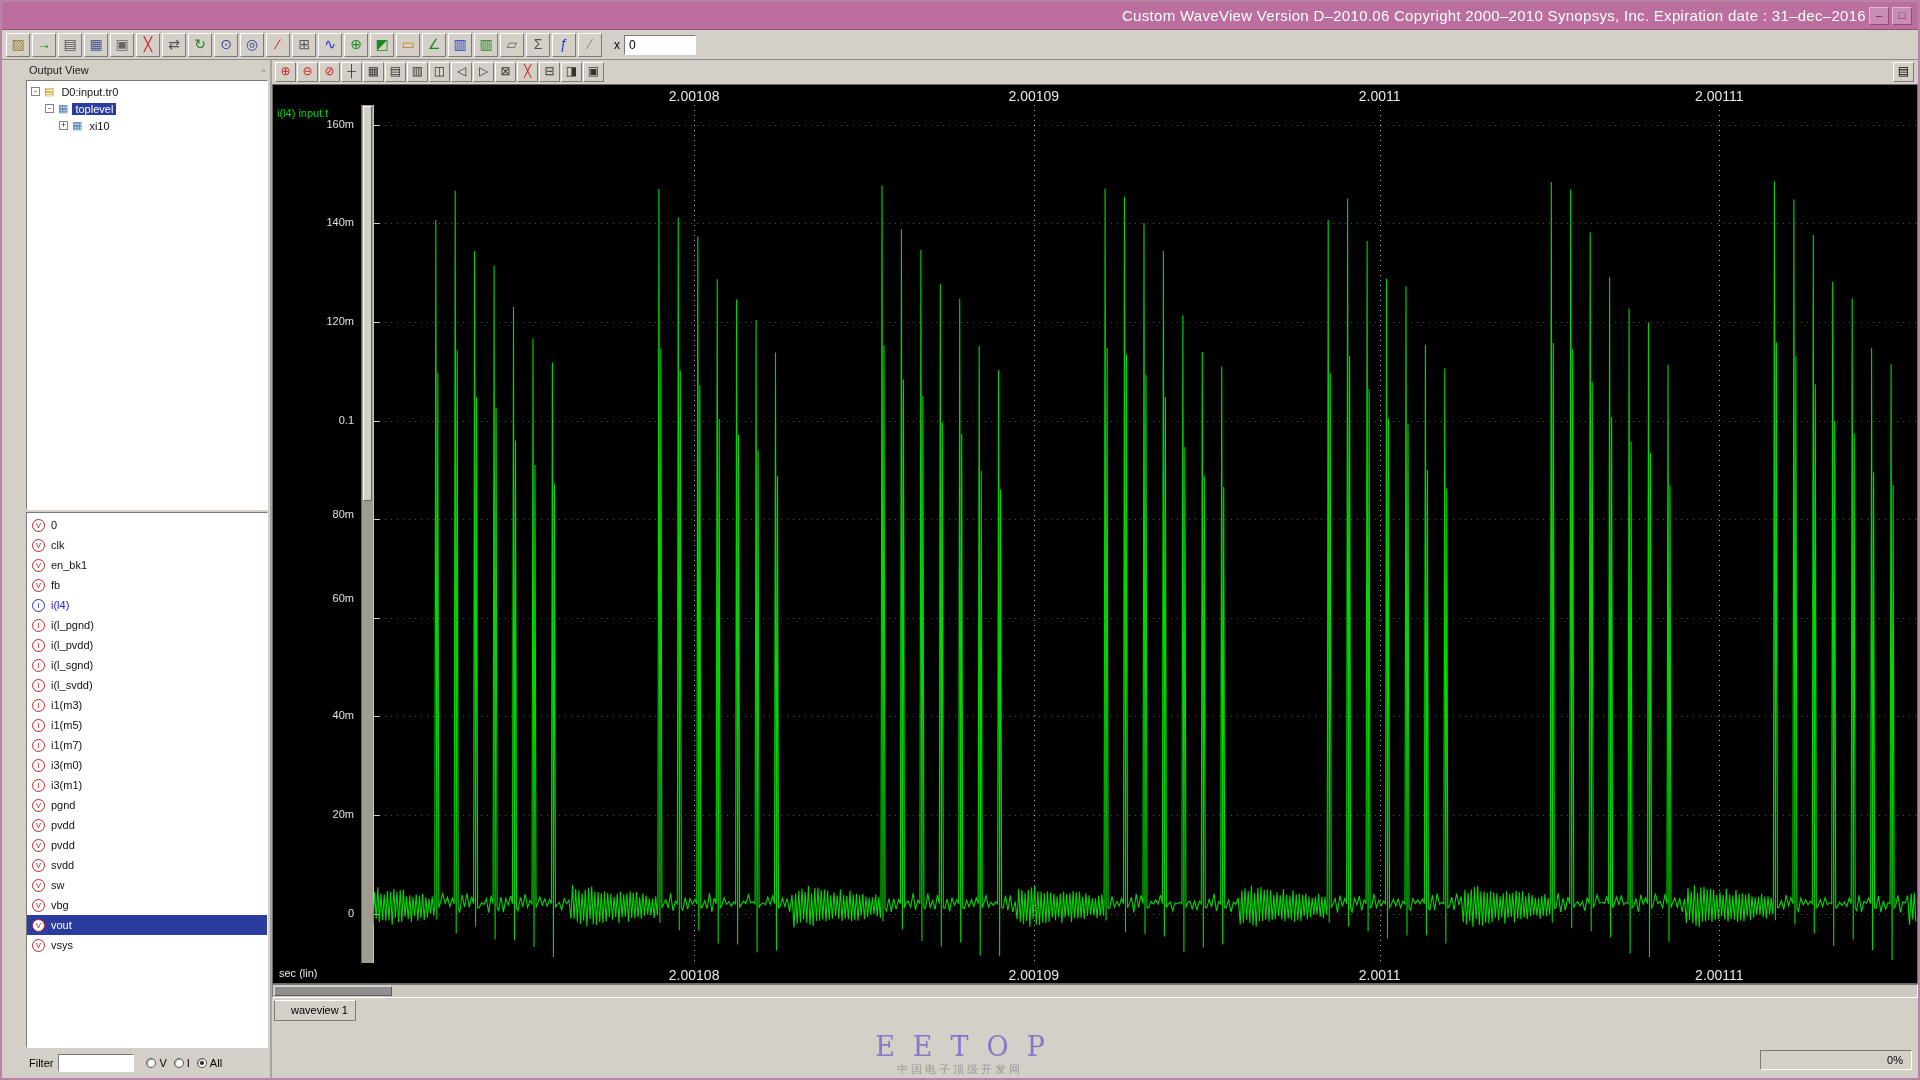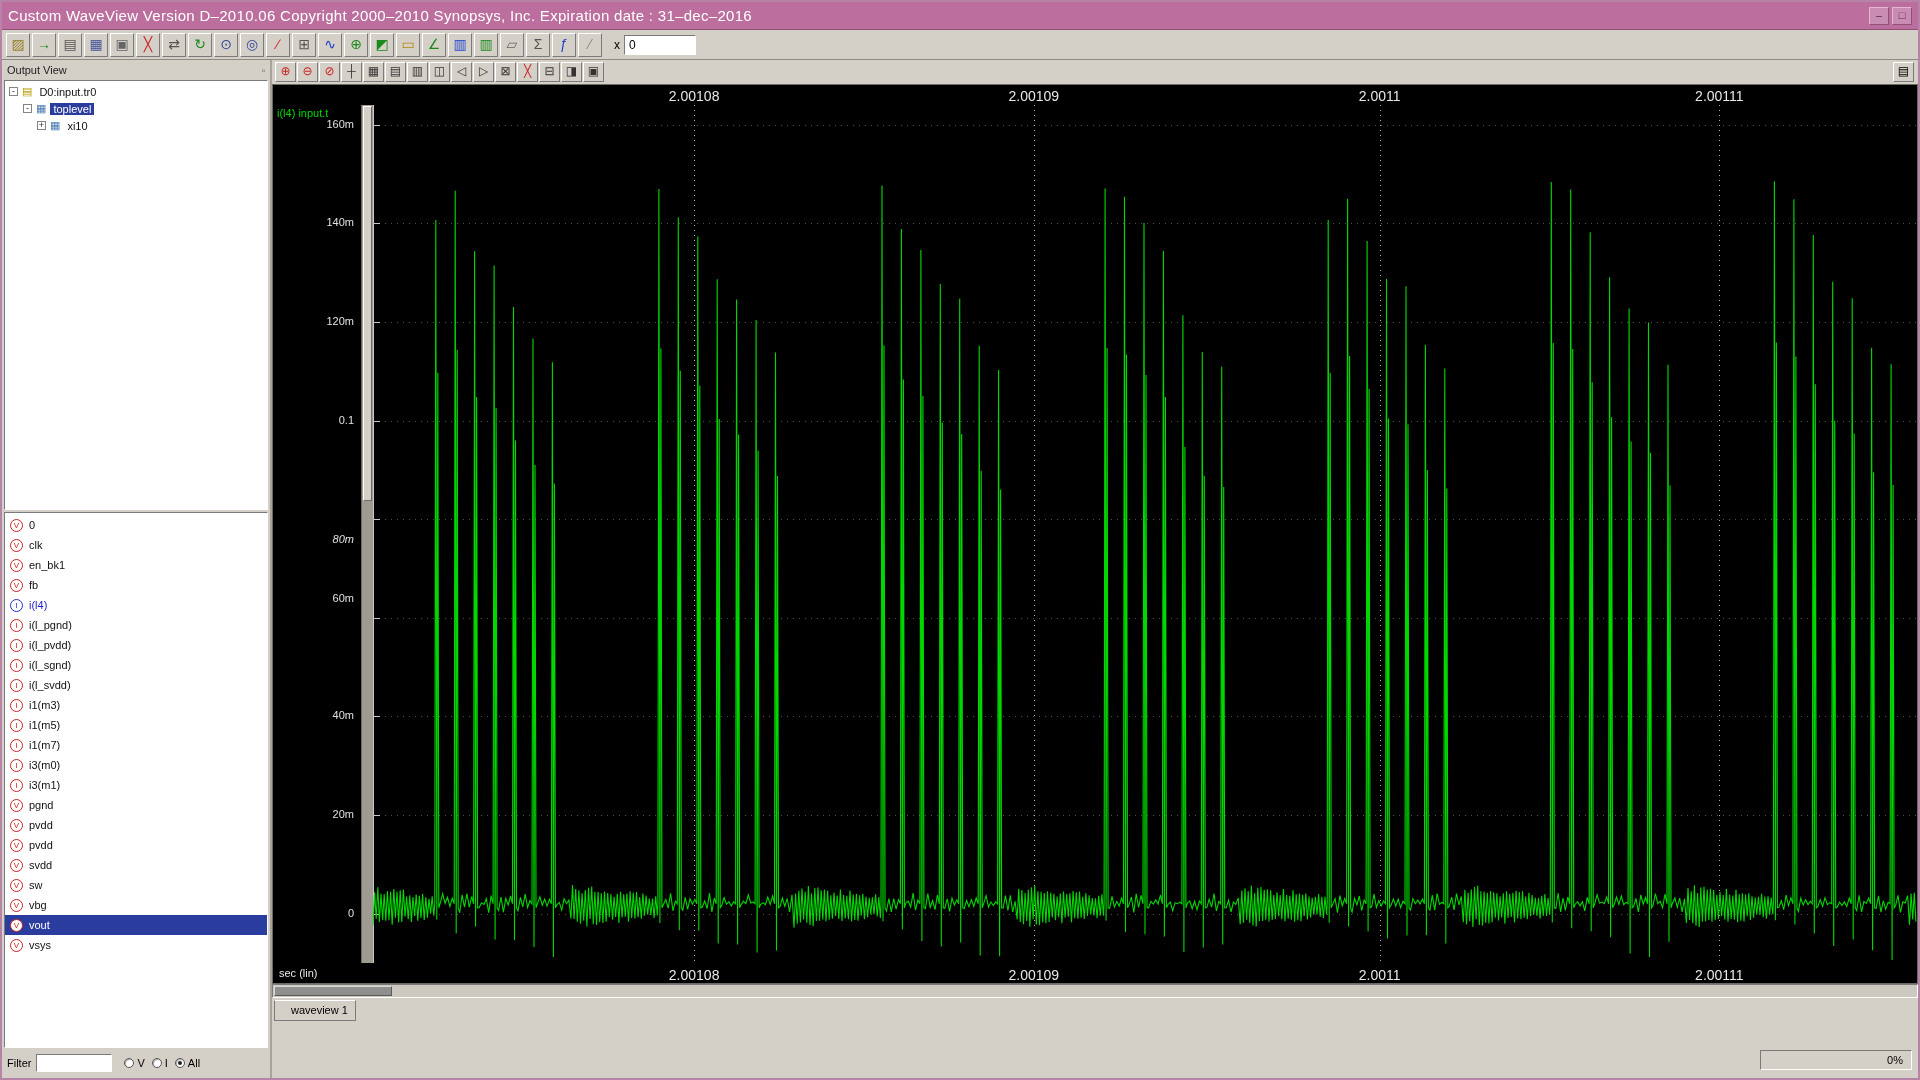--- a/index.html
+++ b/index.html
@@ -8,7 +8,7 @@
   .window{position:relative;width:1920px;height:1080px;border:2px solid #b783a7;background:#d4d0c8;display:flex;flex-direction:column;}
   
   .titlebar{height:28px;background:#bc6f9e;border-bottom:1px solid #8f4f77;display:flex;align-items:center;padding:0 6px;color:#fff;font-size:15px;}
-  .titlebar .title{flex:1;text-align:left;letter-spacing:.3px;}
+  .titlebar .title{flex:1;text-align:right;letter-spacing:.3px;}
   .tb-btn{width:20px;height:18px;background:#c98cb3;border:1px solid;border-color:#e3b7d2 #8f4f77 #8f4f77 #e3b7d2;margin-left:3px;font-size:11px;line-height:15px;text-align:center;color:#5a2d49;cursor:default;}
   
   .menubar{height:24px;background:#d4d0c8;border-bottom:1px solid #a8a49c;display:flex;align-items:center;padding-left:6px;font-size:13px;color:#111;}

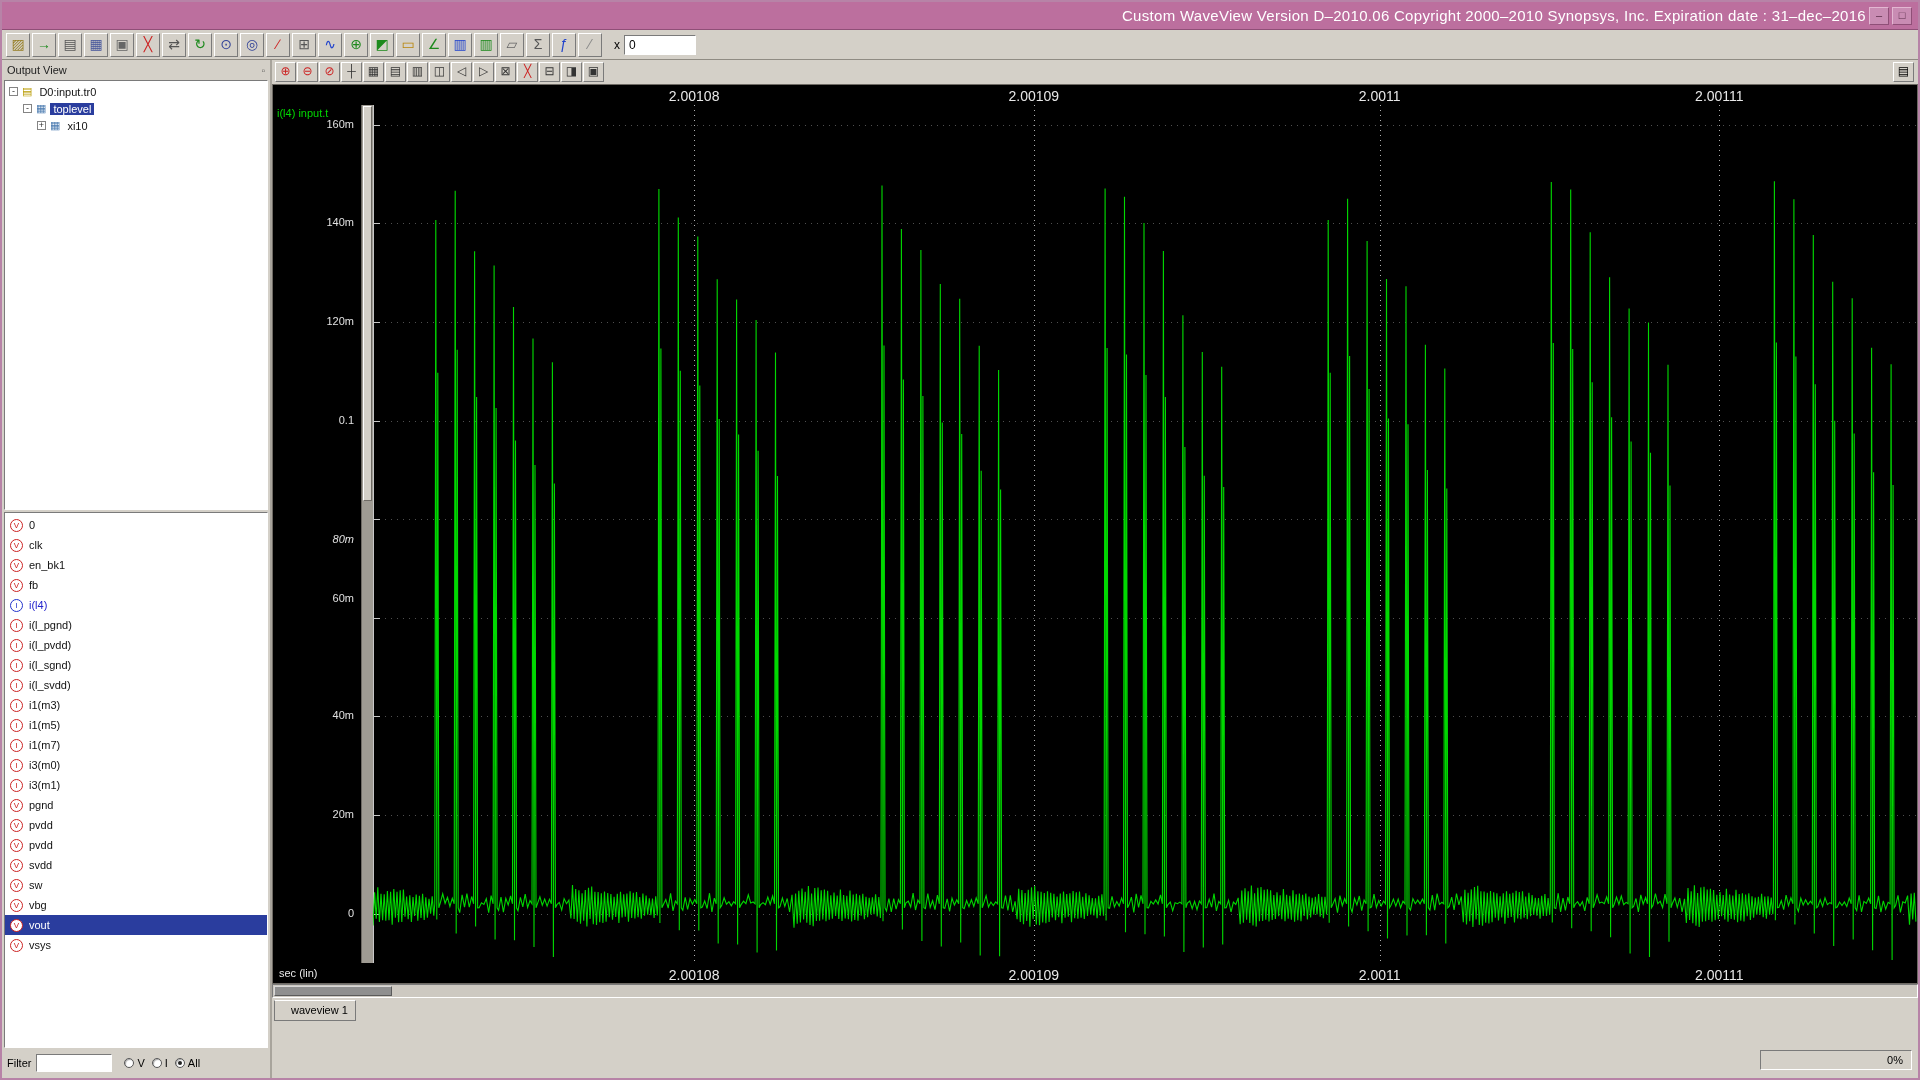--- a/index.html
+++ b/index.html
@@ -21,7 +21,7 @@
   .x-input{width:72px;height:20px;background:#fff;border:1px solid;border-color:#7a7a7a #fff #fff #7a7a7a;font-size:12px;padding:0 4px;font-family:"Liberation Sans",sans-serif;}
   
   .main{flex:1;display:flex;min-height:0;}
-  .left{width:270px;display:flex;flex-direction:column;border-right:2px solid #a8a49c;background:#d4d0c8;}
+  .left{width:270px;display:flex;flex-direction:column;border-right:2px solid #a8a49c;background:#d4d0c8;padding-left:22px;}
   .ov-header{height:20px;display:flex;align-items:center;padding:0 5px;font-size:11px;color:#222;}
   .ov-header .dock{margin-left:auto;font-size:10px;color:#555;}
   .panel-box{background:#fff;border:1px solid;border-color:#7a7a7a #fff #fff #7a7a7a;overflow:hidden;}

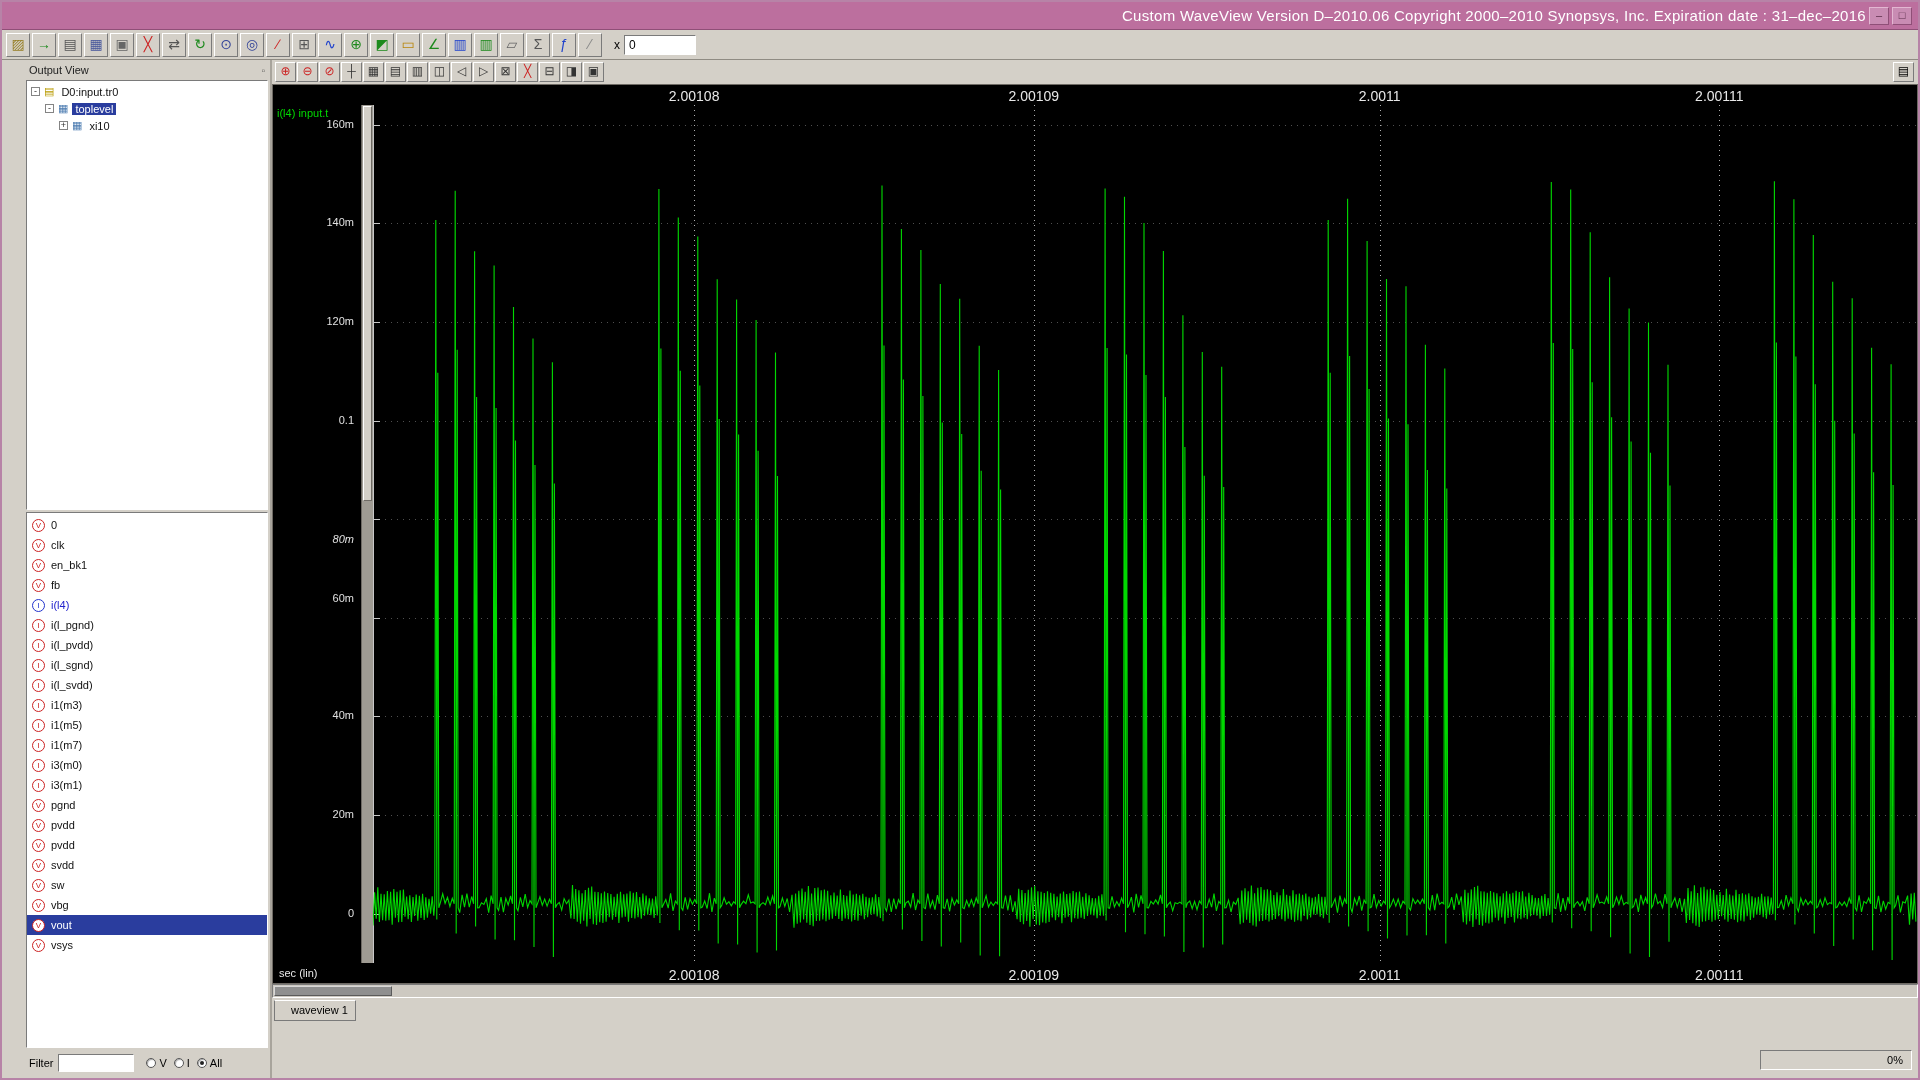--- a/index.html
+++ b/index.html
@@ -279,7 +279,7 @@
             <div class="ytick" style="top: 111.345px;">140m</div>
             <div class="ytick" style="top: 209.966px;">120m</div>
             <div class="ytick" style="top: 308.586px;">0.1</div>
-            <div class="ytick" style="top: 428px; font-style: italic;">80m</div>
+            <div class="ytick" style="top: 403px;">80m</div>
             <div class="ytick" style="top: 487px;">60m</div>
             <div class="ytick" style="top: 604.448px; padding-left: 36px;">40m</div>
             <div class="ytick" style="top: 703.069px;">20m</div>

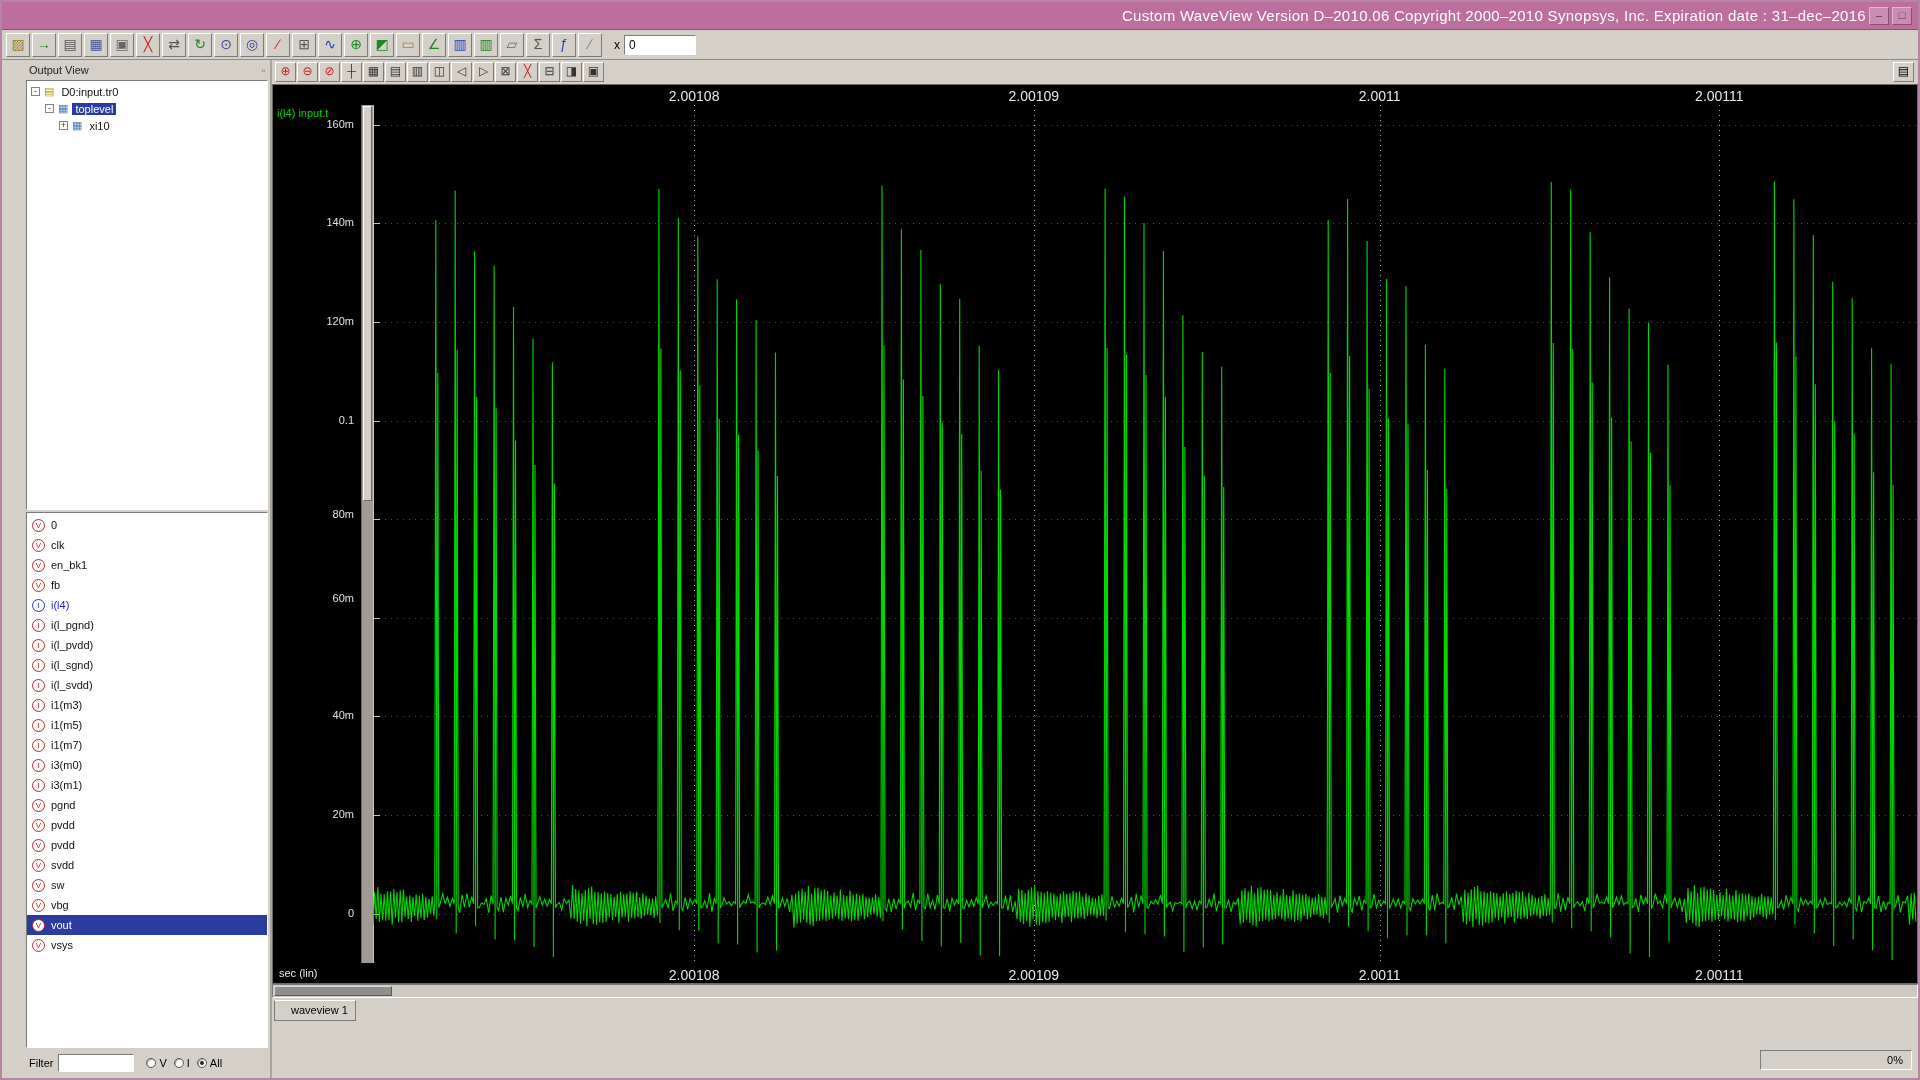--- a/index.html
+++ b/index.html
@@ -336,6 +336,10 @@
     </div>
   </div>
 
+  <div class="watermark">
+    <div class="wm-main">EETOP</div>
+    <div class="wm-sub">中国电子顶级开发网</div>
+  </div>
 
 </div>
 

